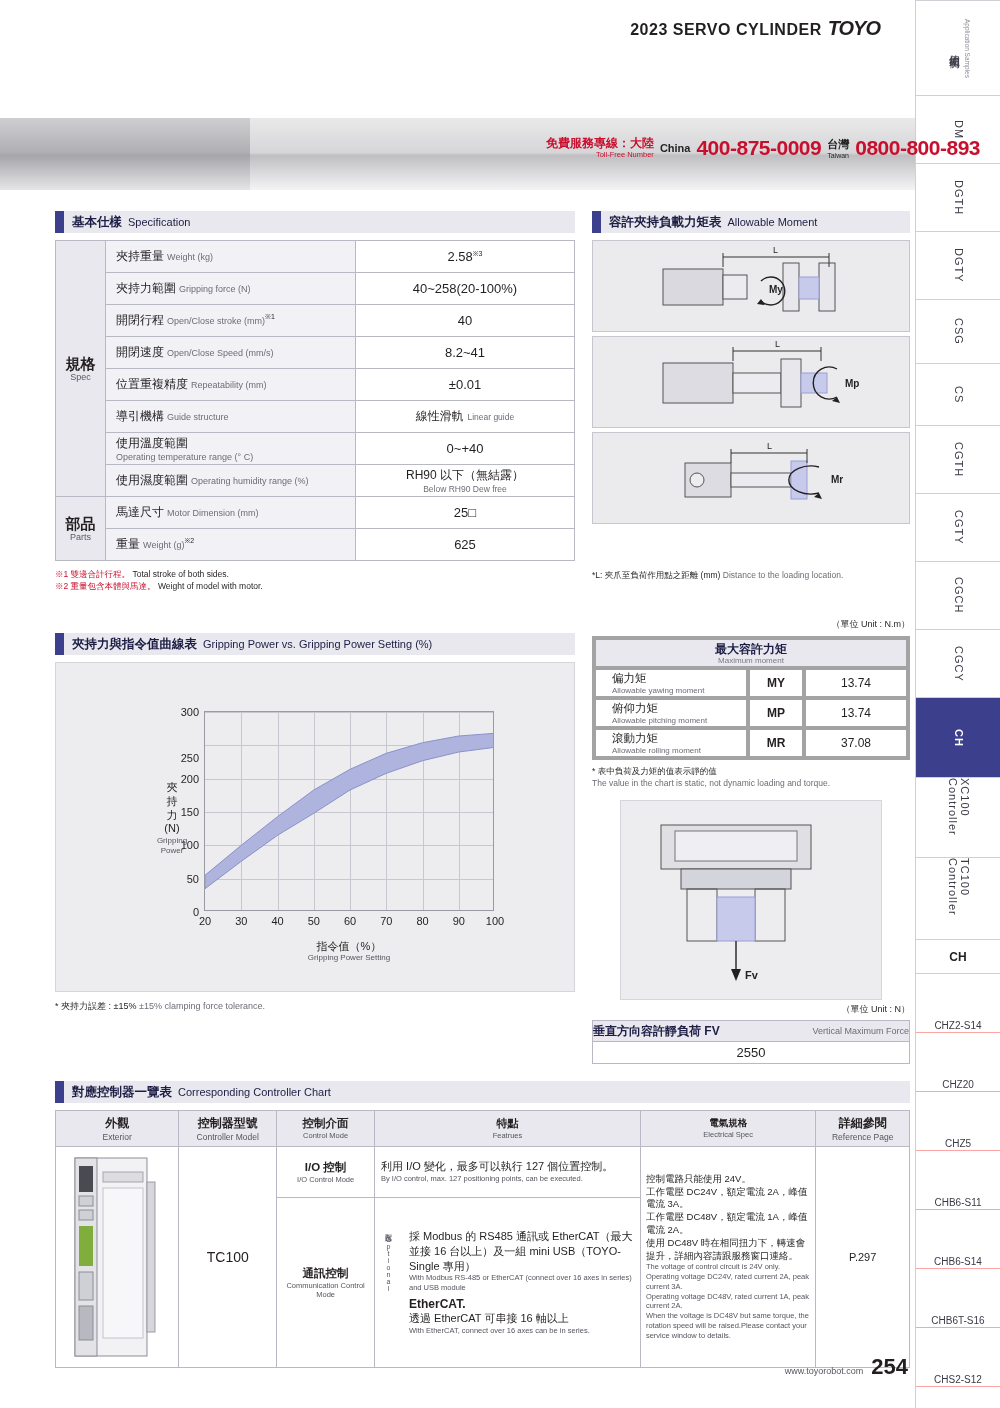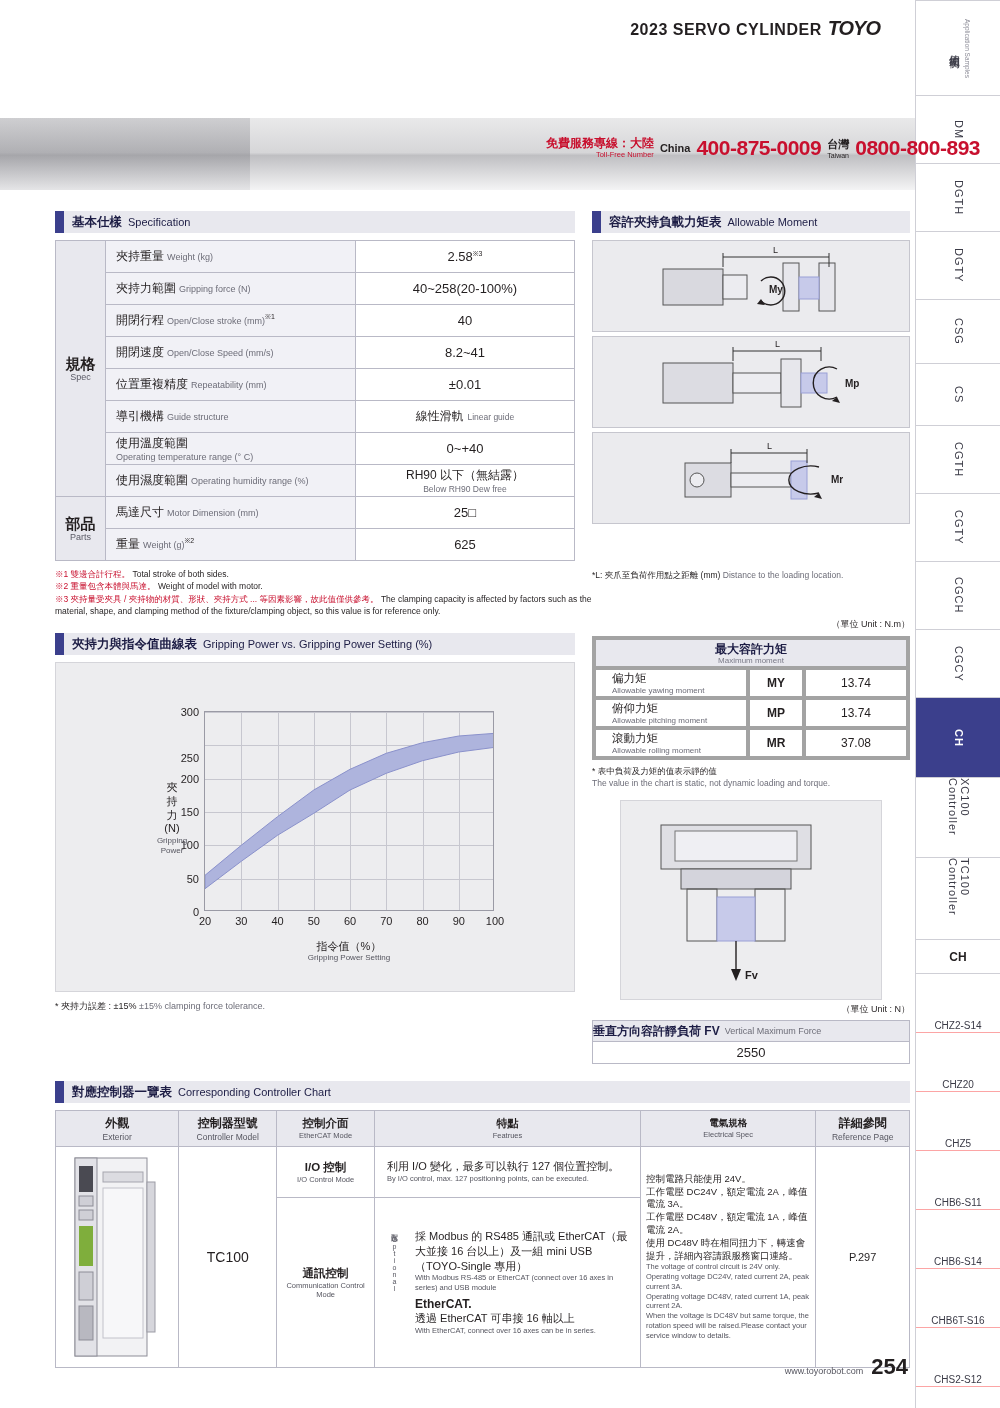--- a/index.html
+++ b/index.html
@@ -347,11 +347,6 @@
       <span class="rd">※2</span>
       <span class="rd">重量包含本體與馬達。</span>
       <span>Weight of model with motor.</span>
-    </div>
-    <div>
-      <span class="rd">※3</span>
-      <span class="rd">夾持量受夾具 / 夾持物的材質、形狀、夾持方式 ... 等因素影響，故此值僅供參考。</span>
-      <span>The clamping capacity is affected by factors such as the material, shape, and clamping method of the fixture/clamping object, so this value is for reference only.</span>
     </div>
   </div>
 

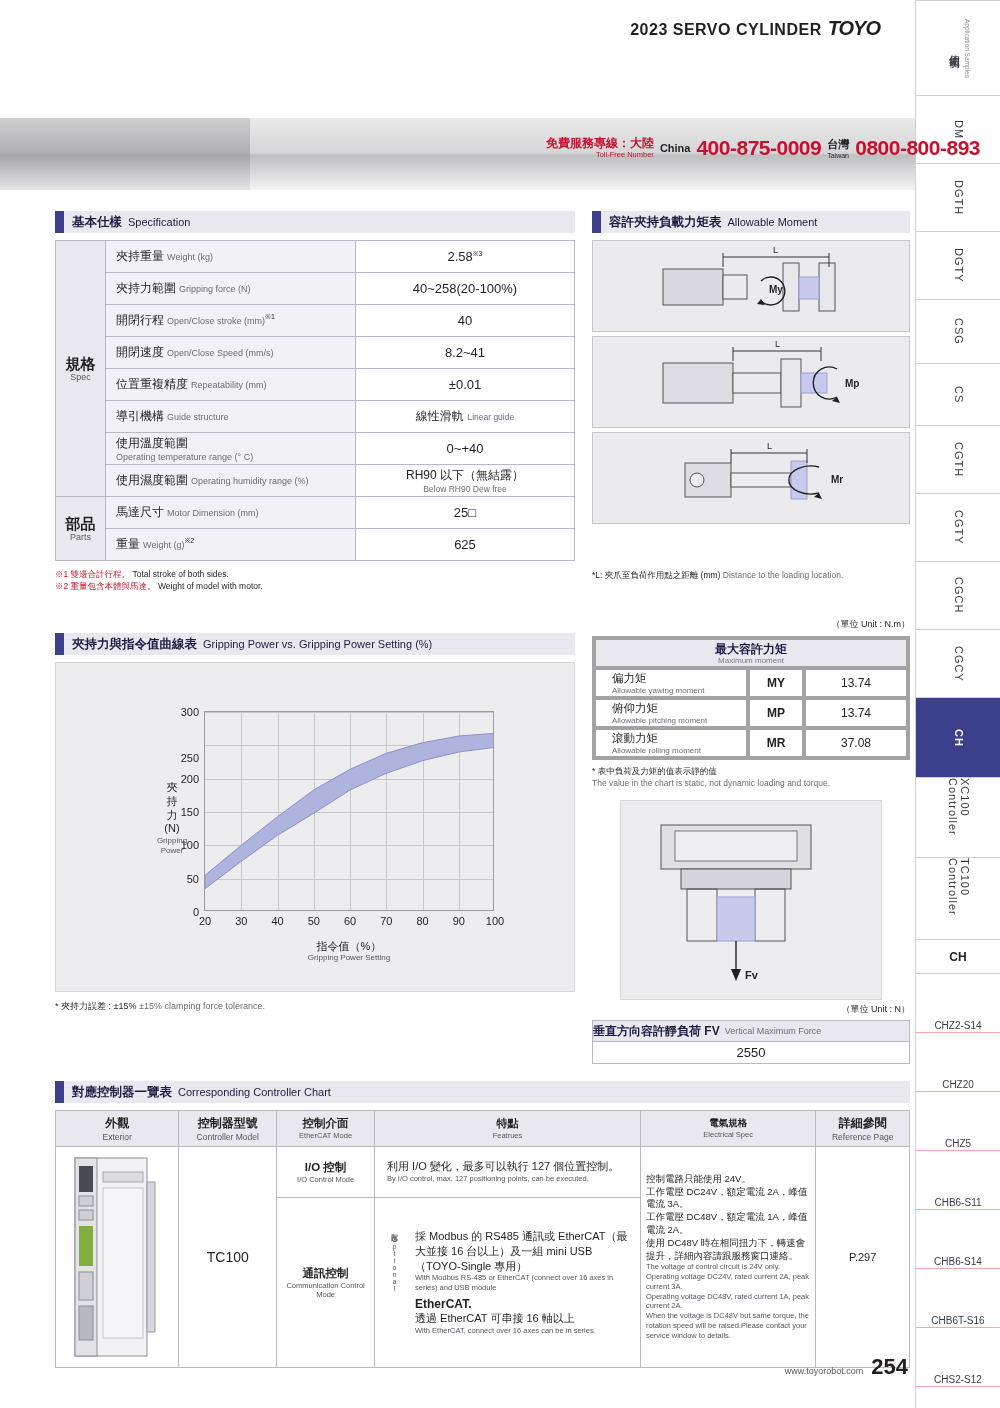--- a/index.html
+++ b/index.html
@@ -151,7 +151,7 @@
   }
   .fv-head{
     position:absolute; left:592px; top:1020px; width:318px; height:22px;
-    background:#e8e8ee; border:1px solid #b9b9c6; display:flex; align-items:center; justify-content:flex-start;
+    background:#e8e8ee; border:1px solid #b9b9c6; display:flex; align-items:center; justify-content:space-between;
   }
   .fv-head .cn{ font-size:12px; font-weight:bold; color:#1d1d45;}
   .fv-head .en{ font-size:9px; color:#6d6d78; margin-left:5px;}

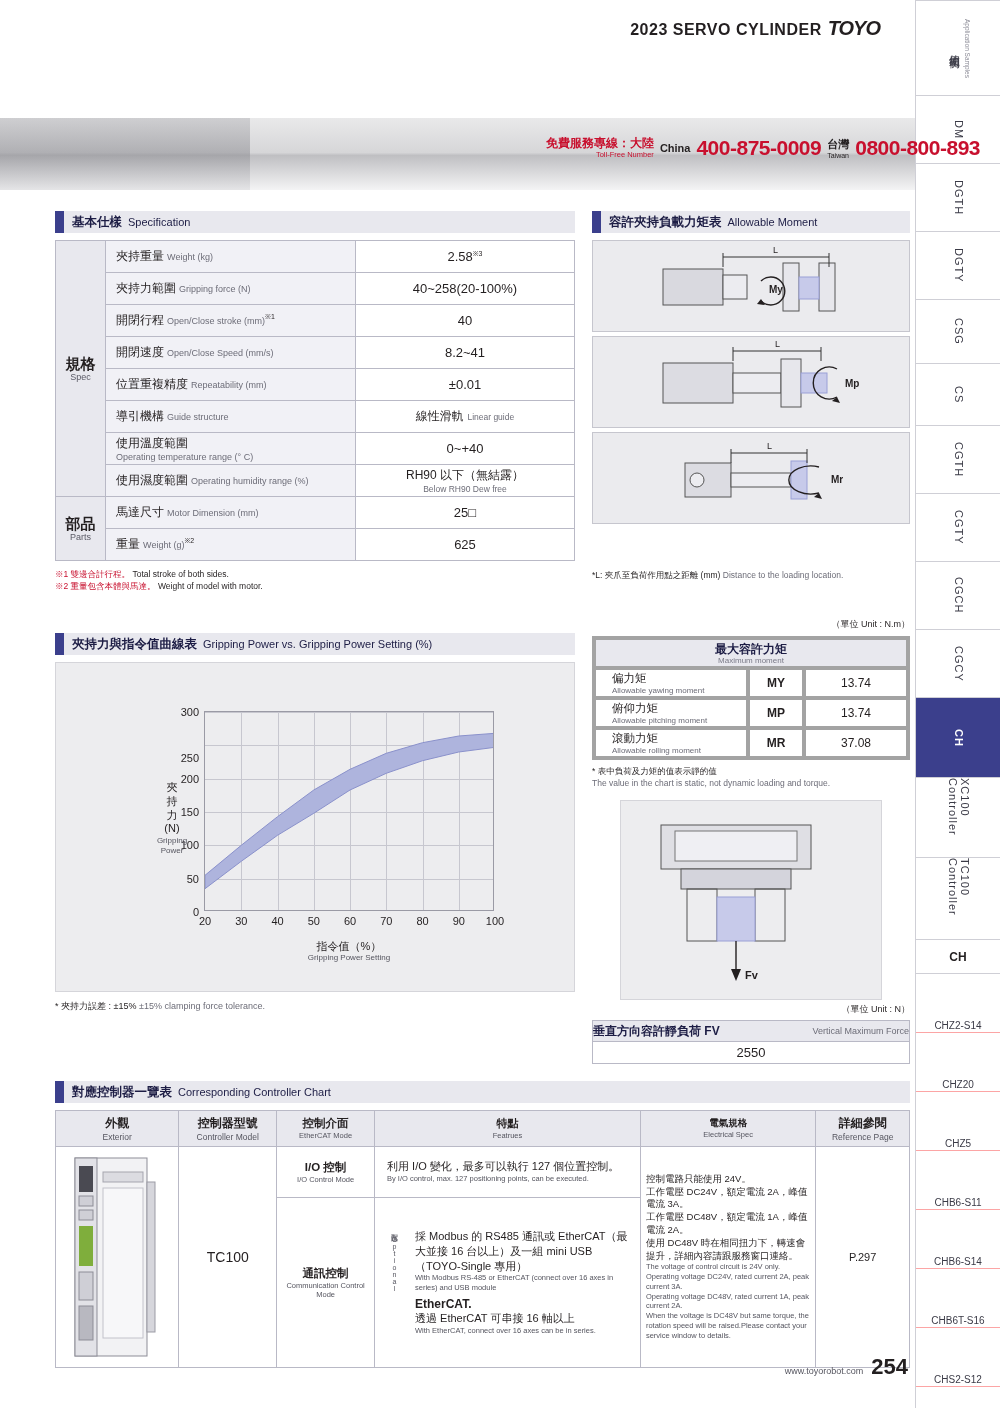--- a/index.html
+++ b/index.html
@@ -174,7 +174,7 @@
   .ctrl .c-mode{ width:92px; text-align:center; padding:4px;}
   .ctrl .c-mode .cn{ font-size:11.5px; font-weight:bold; display:block;}
   .ctrl .c-mode .en{ font-size:7.5px; color:#55555f; display:block;}
-  .ctrl .c-feat{ width:250px; padding:5px 12px; }
+  .ctrl .c-feat{ width:250px; padding:5px 6px; }
   .ctrl .c-feat .cn{ font-size:11px; line-height:1.35; }
   .ctrl .c-feat .en{ font-size:7.5px; color:#55555f; line-height:1.3;}
   .ctrl .c-elec{ width:165px; padding:4px 5px; }

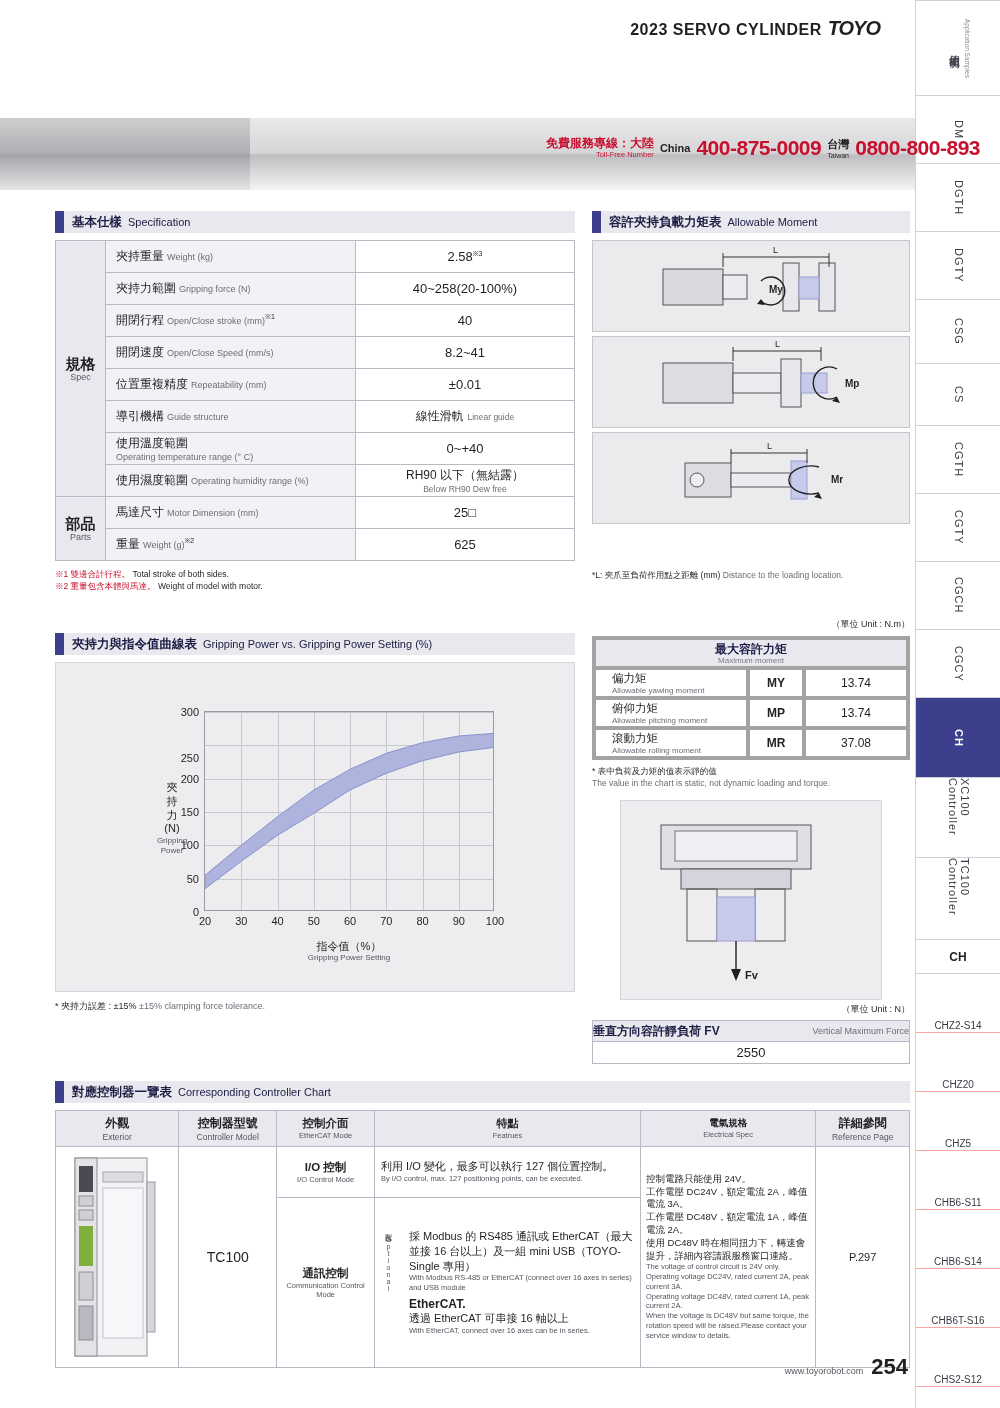--- a/index.html
+++ b/index.html
@@ -555,7 +555,7 @@
       </th>
       <th class="c-mode">
         <span class="cn">控制介面</span>
-        <span class="en">EtherCAT Mode</span>
+        <span class="en">Control Mode</span>
       </th>
       <th class="c-feat">
         <span class="cn">特點</span>

